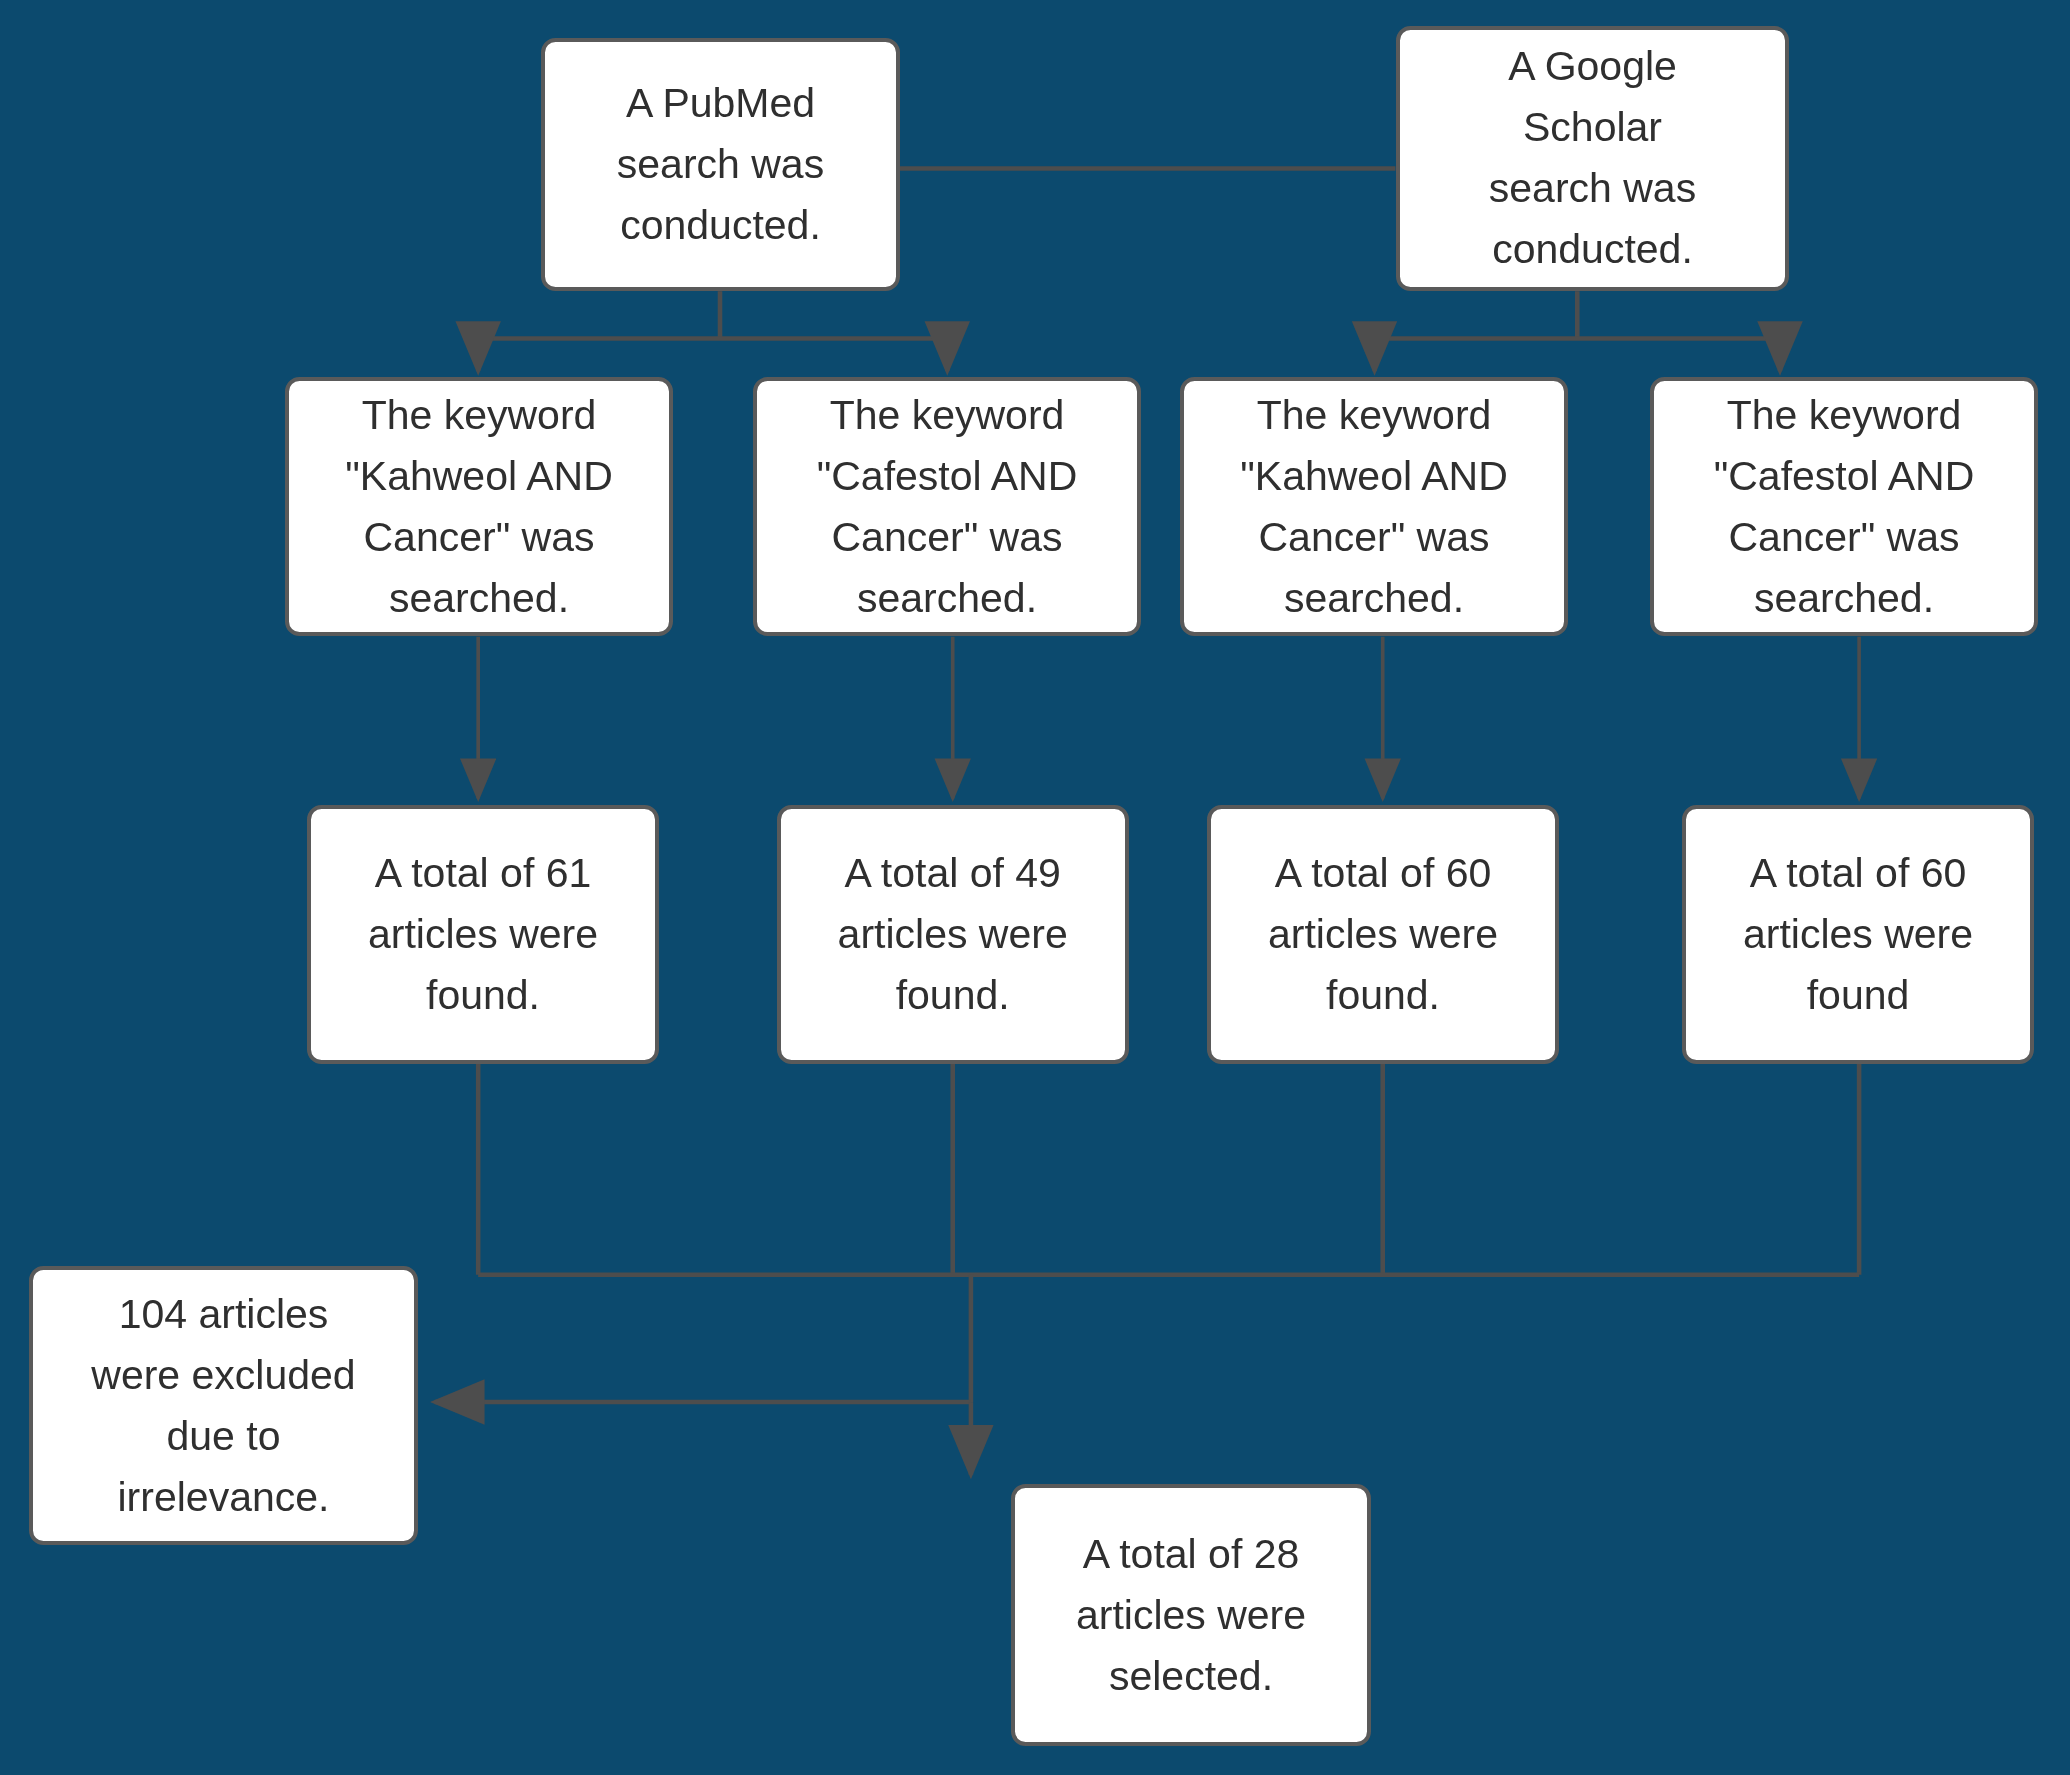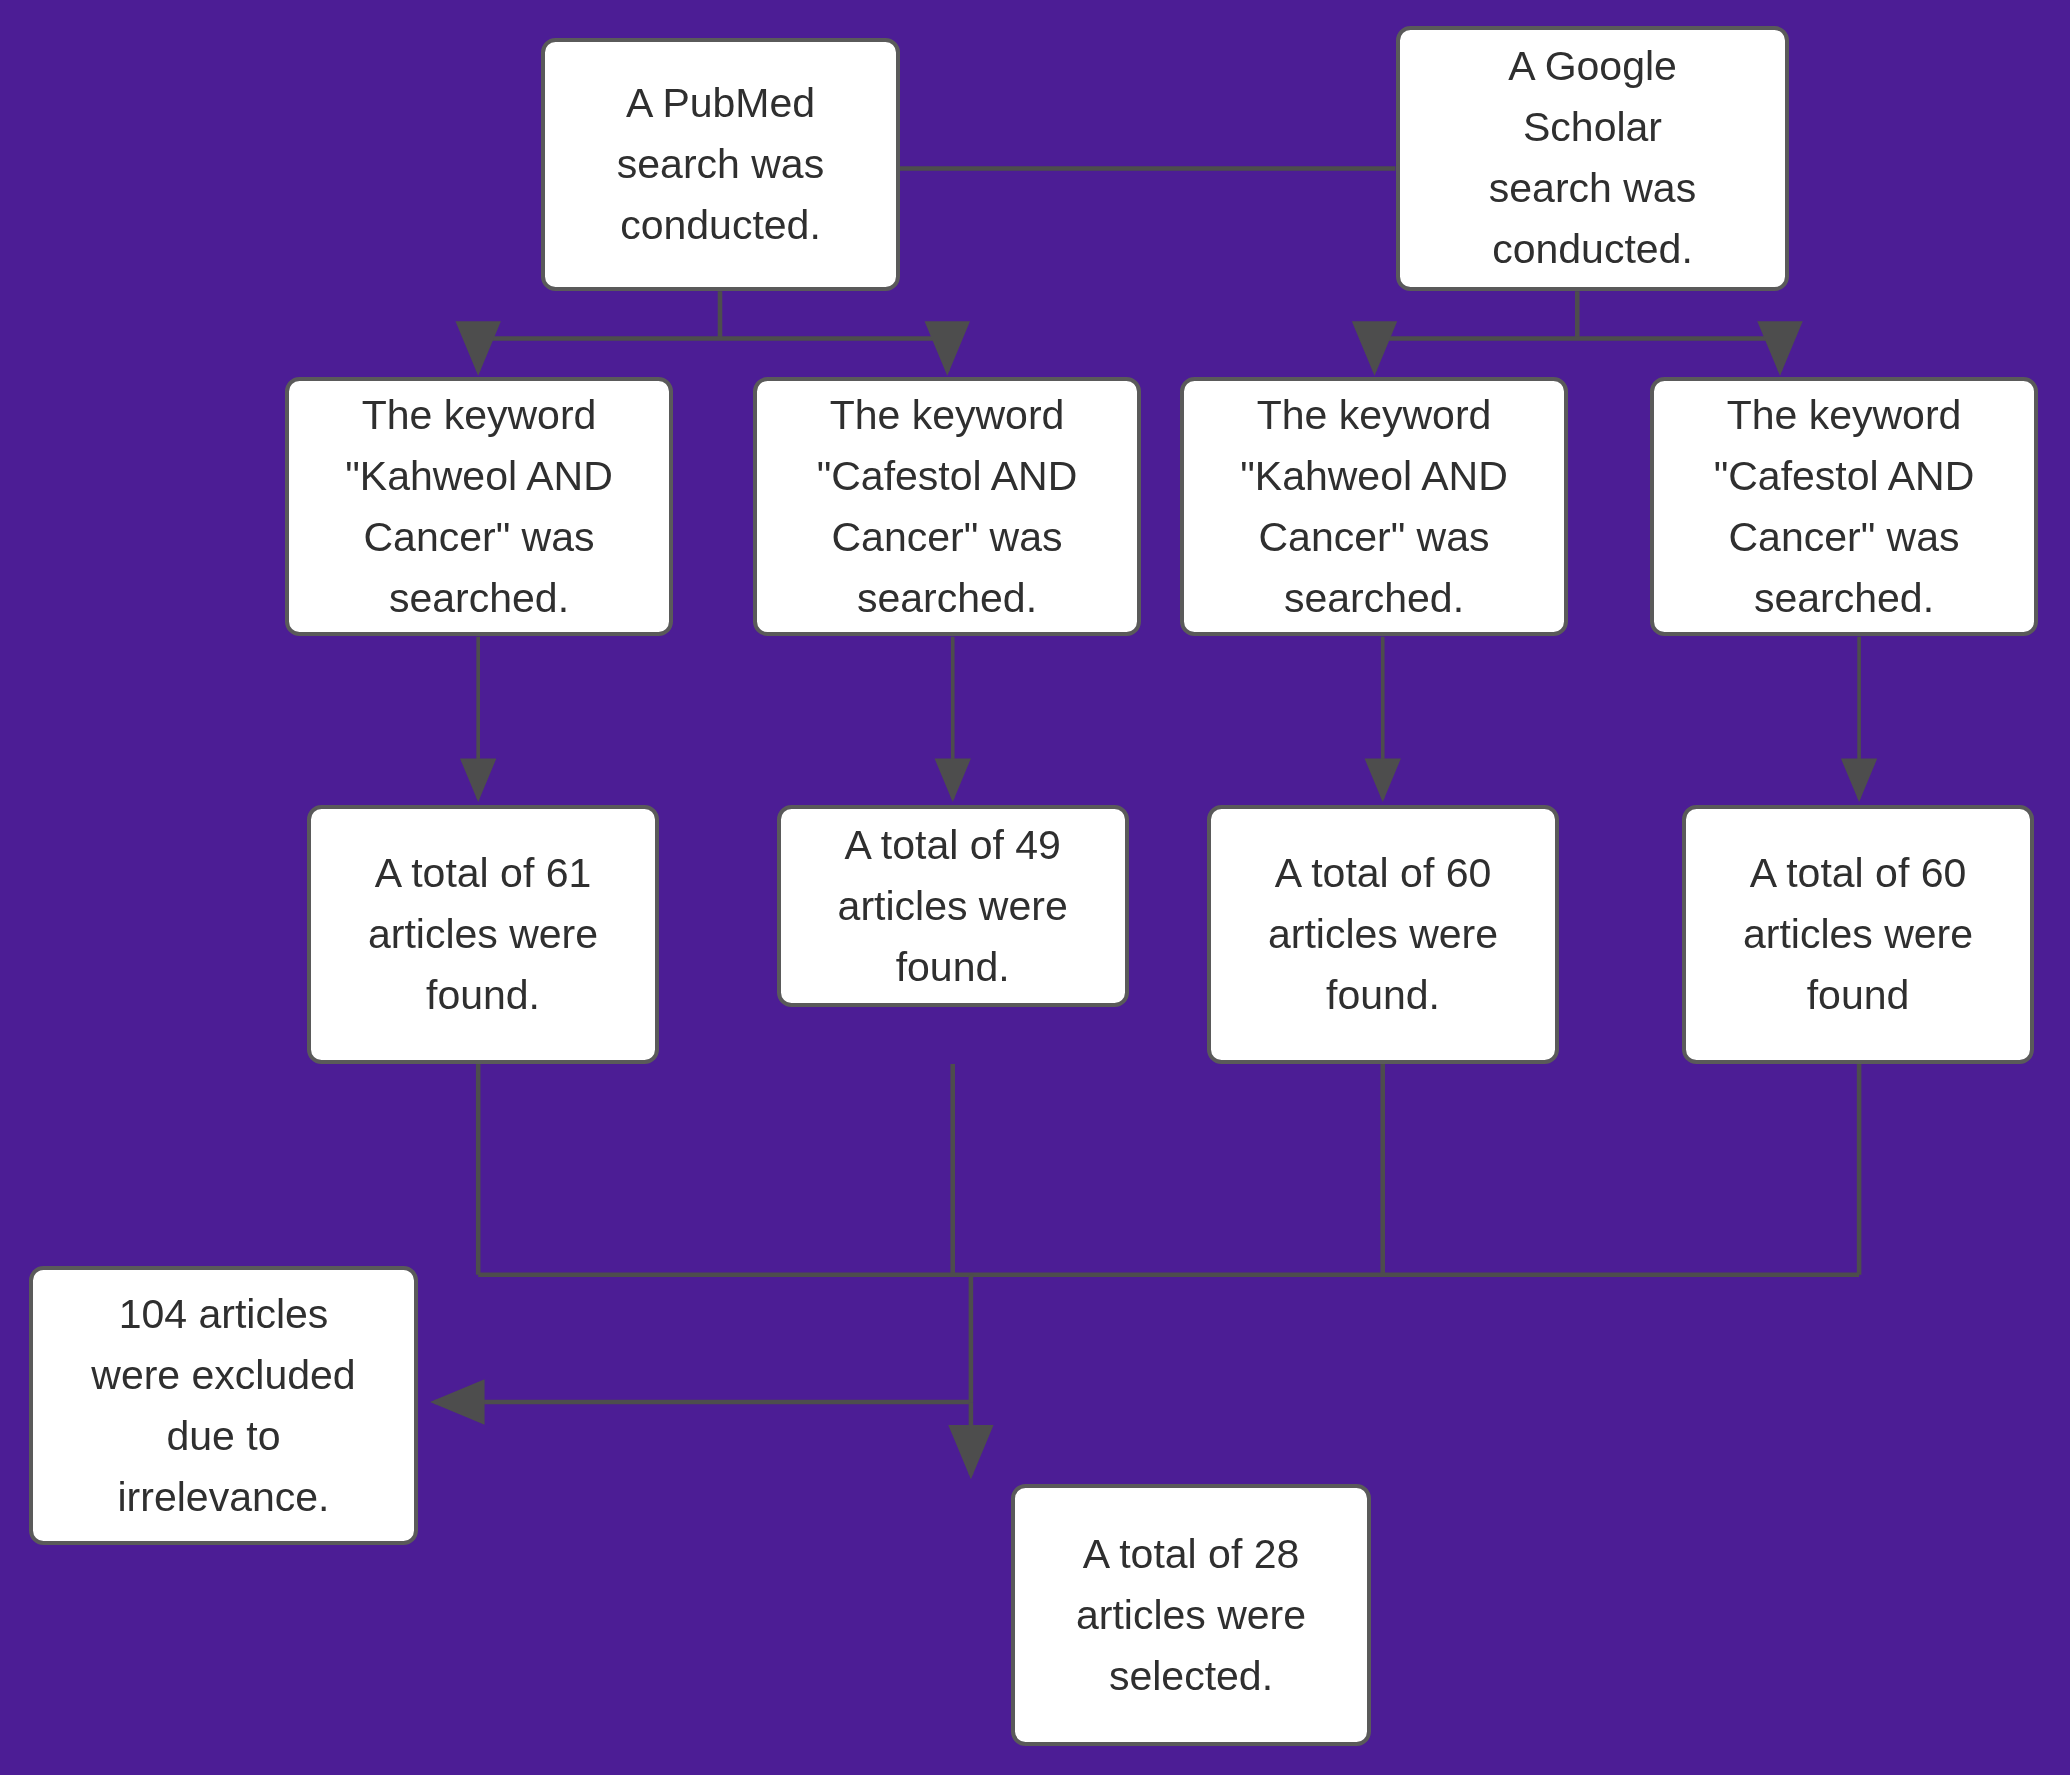--- a/index.html
+++ b/index.html
@@ -14,7 +14,7 @@
     position: relative;
     width: 2070px;
     height: 1776px;
-    background: #4c1d95;
+    background: #0c4a6e;
     overflow: hidden;
   }
   #edges {

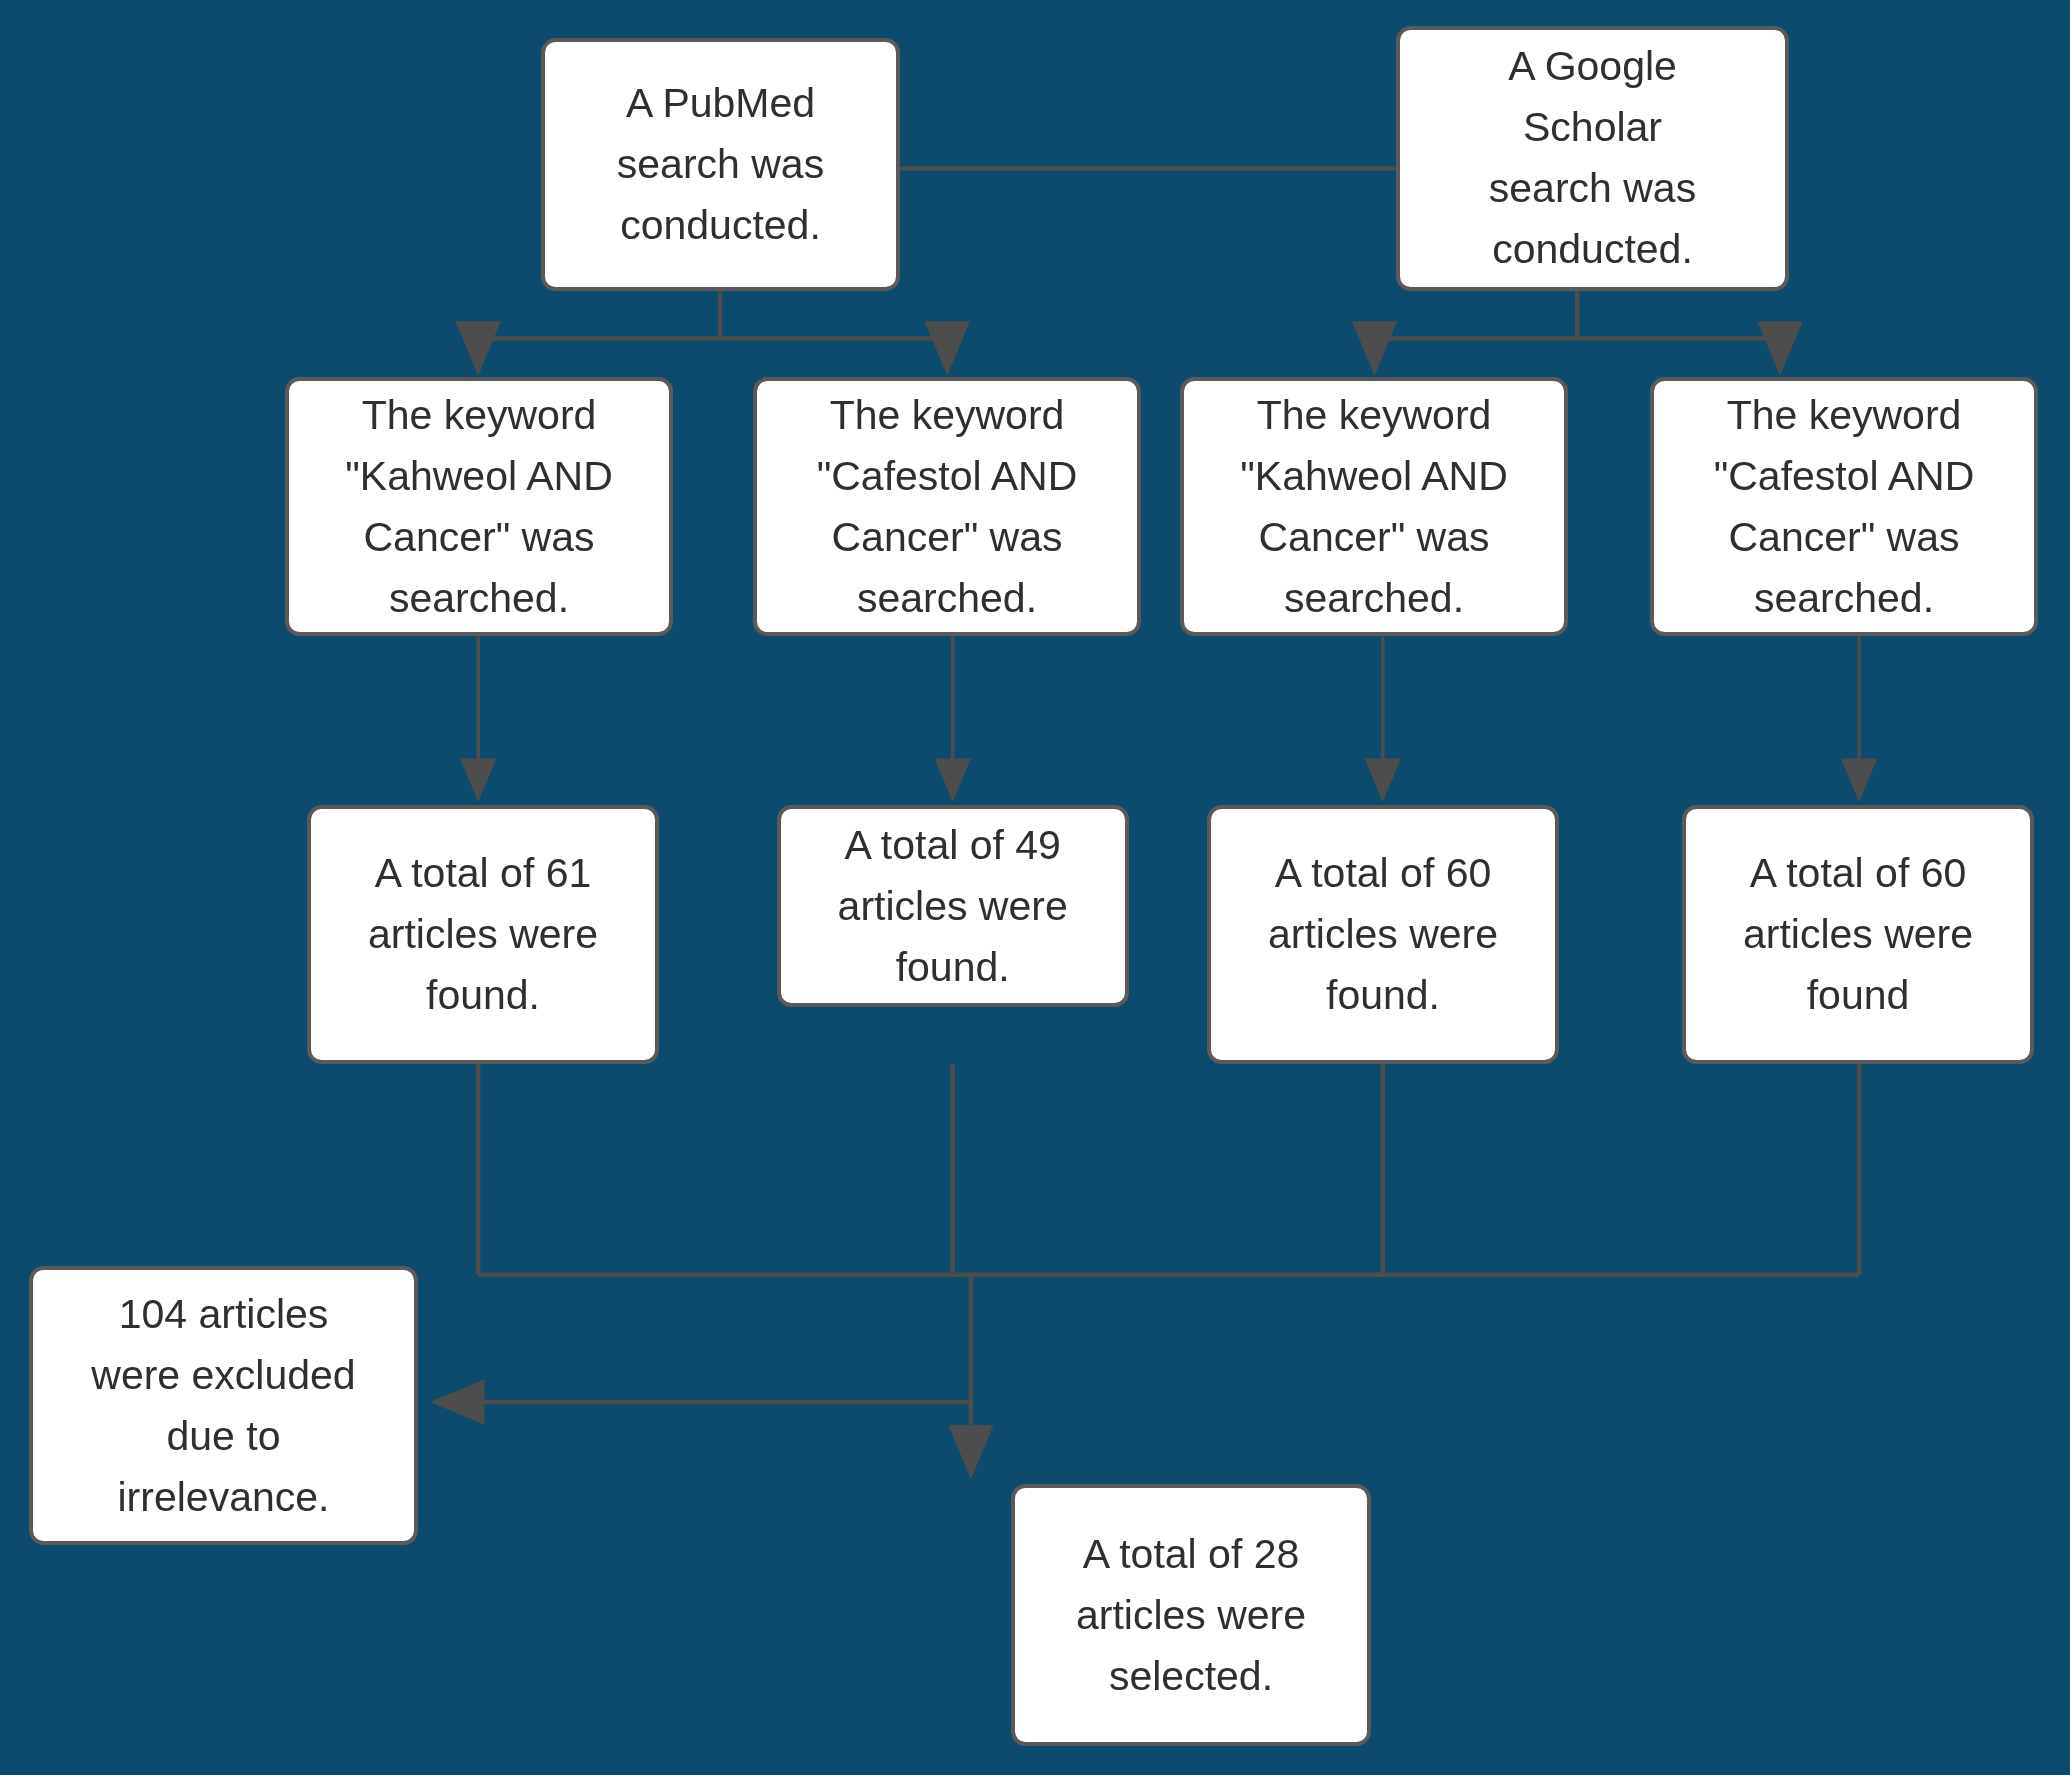--- a/index.html
+++ b/index.html
@@ -131,7 +131,7 @@
 articles were
 found.</div>
 
-  <div class="node" style="left:777px; top:805px; width:352px; height:202px;padding-left:12px;">A total of 49
+  <div class="node" style="left:777px; top:805px; width:352px; height:259px;padding-left:12px;">A total of 49
 articles were
 found.</div>
 

